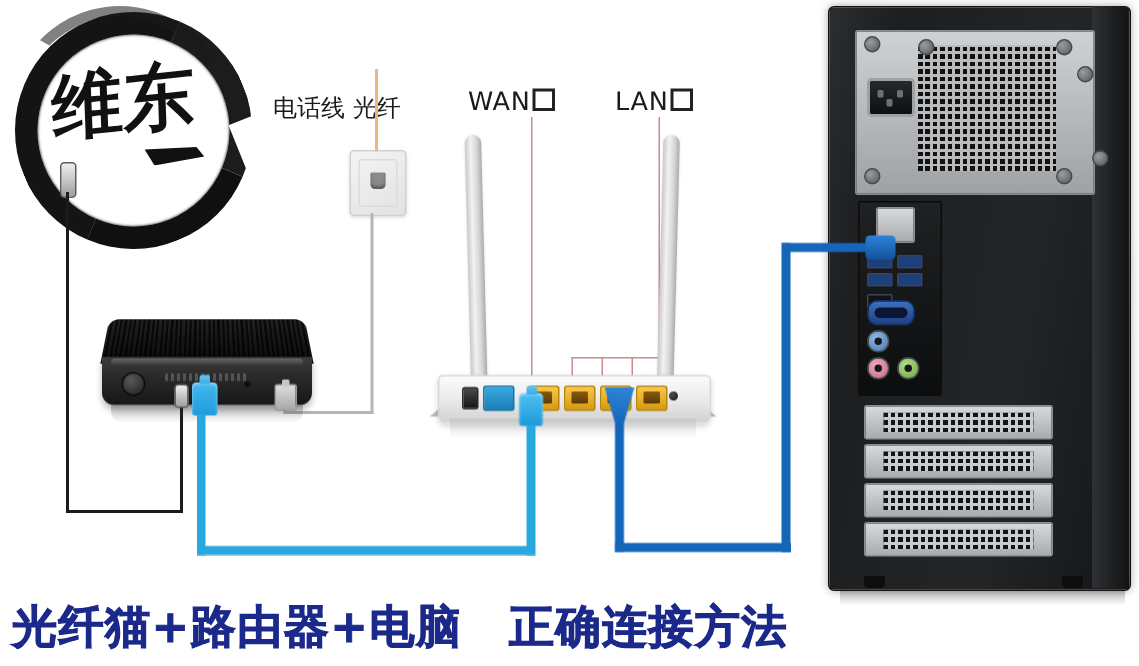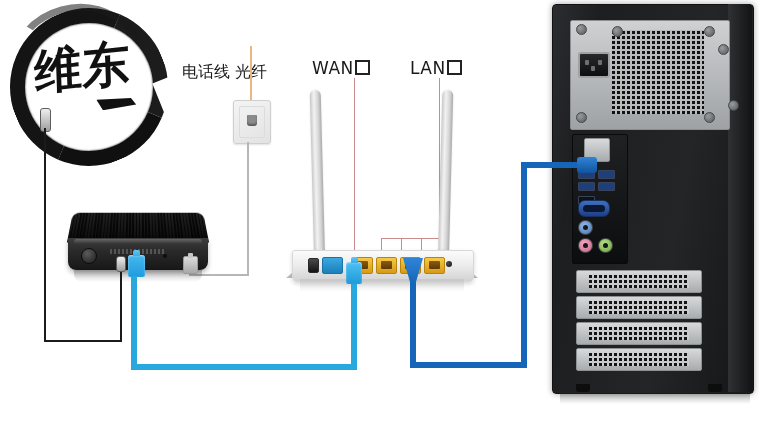--- a/index.html
+++ b/index.html
@@ -297,6 +297,7 @@
        background:linear-gradient(180deg,#2f84d6,#1565b8);
        clip-path:polygon(0 0,100% 0,62% 100%,38% 100%);"></div>
 
+  <div id="caption">光纤猫+路由器+电脑　正确连接方法</div>
 
 </div>
 

